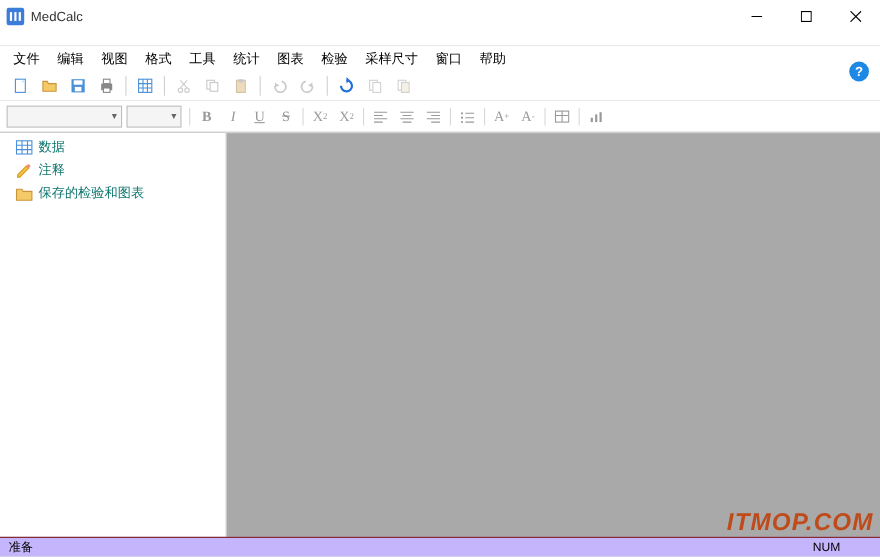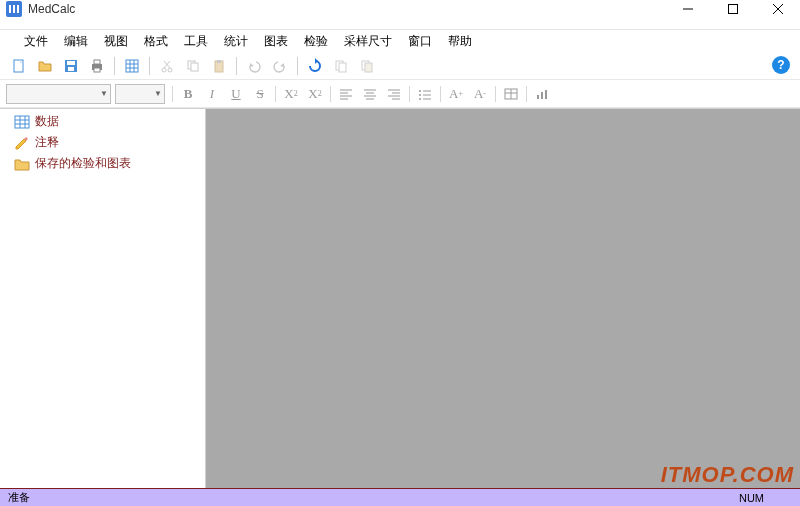--- a/index.html
+++ b/index.html
@@ -13,7 +13,7 @@
   position: relative;
 }
 .titlebar {
-  height: 30px;
+  height: 42px;
   background: #fff;
   border-bottom: 1px solid #e5e5e5;
   display: flex;

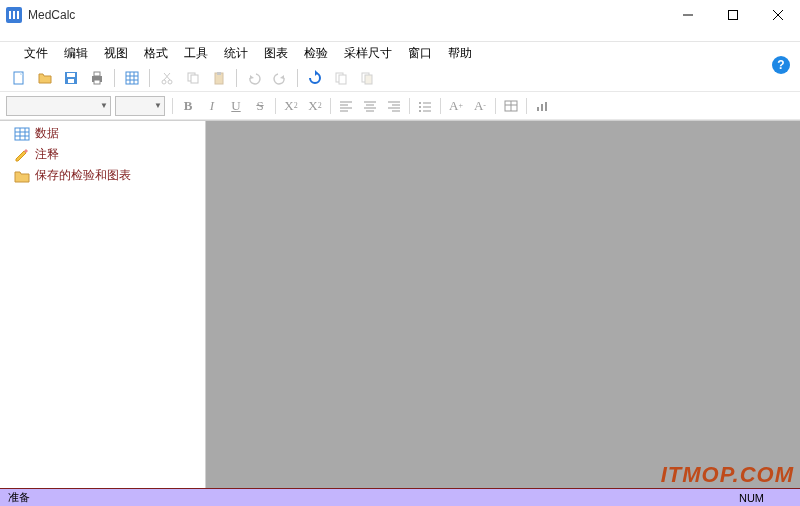--- a/index.html
+++ b/index.html
@@ -48,7 +48,7 @@
   height: 22px;
   display: flex;
   align-items: center;
-  padding: 0 16px;
+  padding: 0 4px;
   background: #fff;
 }
 .menu-item {

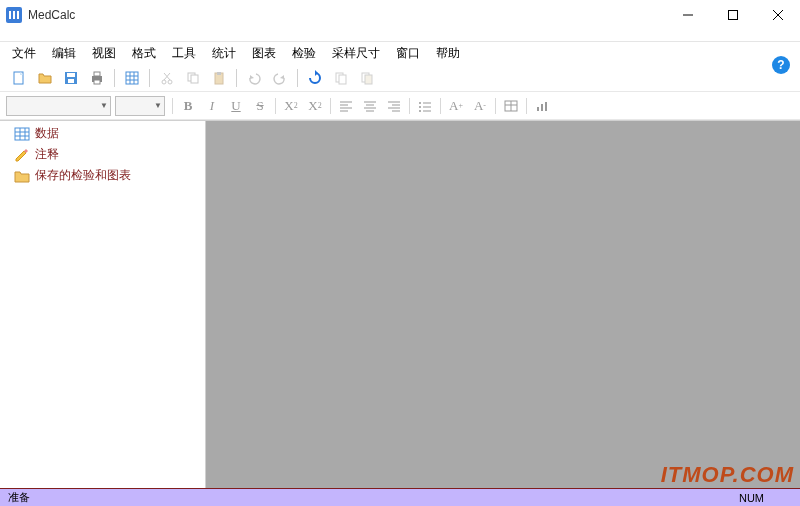--- a/index.html
+++ b/index.html
@@ -130,7 +130,7 @@
   align-items: center;
   padding: 2px 6px 2px 14px;
   gap: 5px;
-  color: #7f1d1d;
+  color: #0f766e;
 }
 .tree-icon { width: 16px; height: 16px; display:flex; align-items:center; justify-content:center; }
 .tree-icon svg { width:16px; height:16px; }

